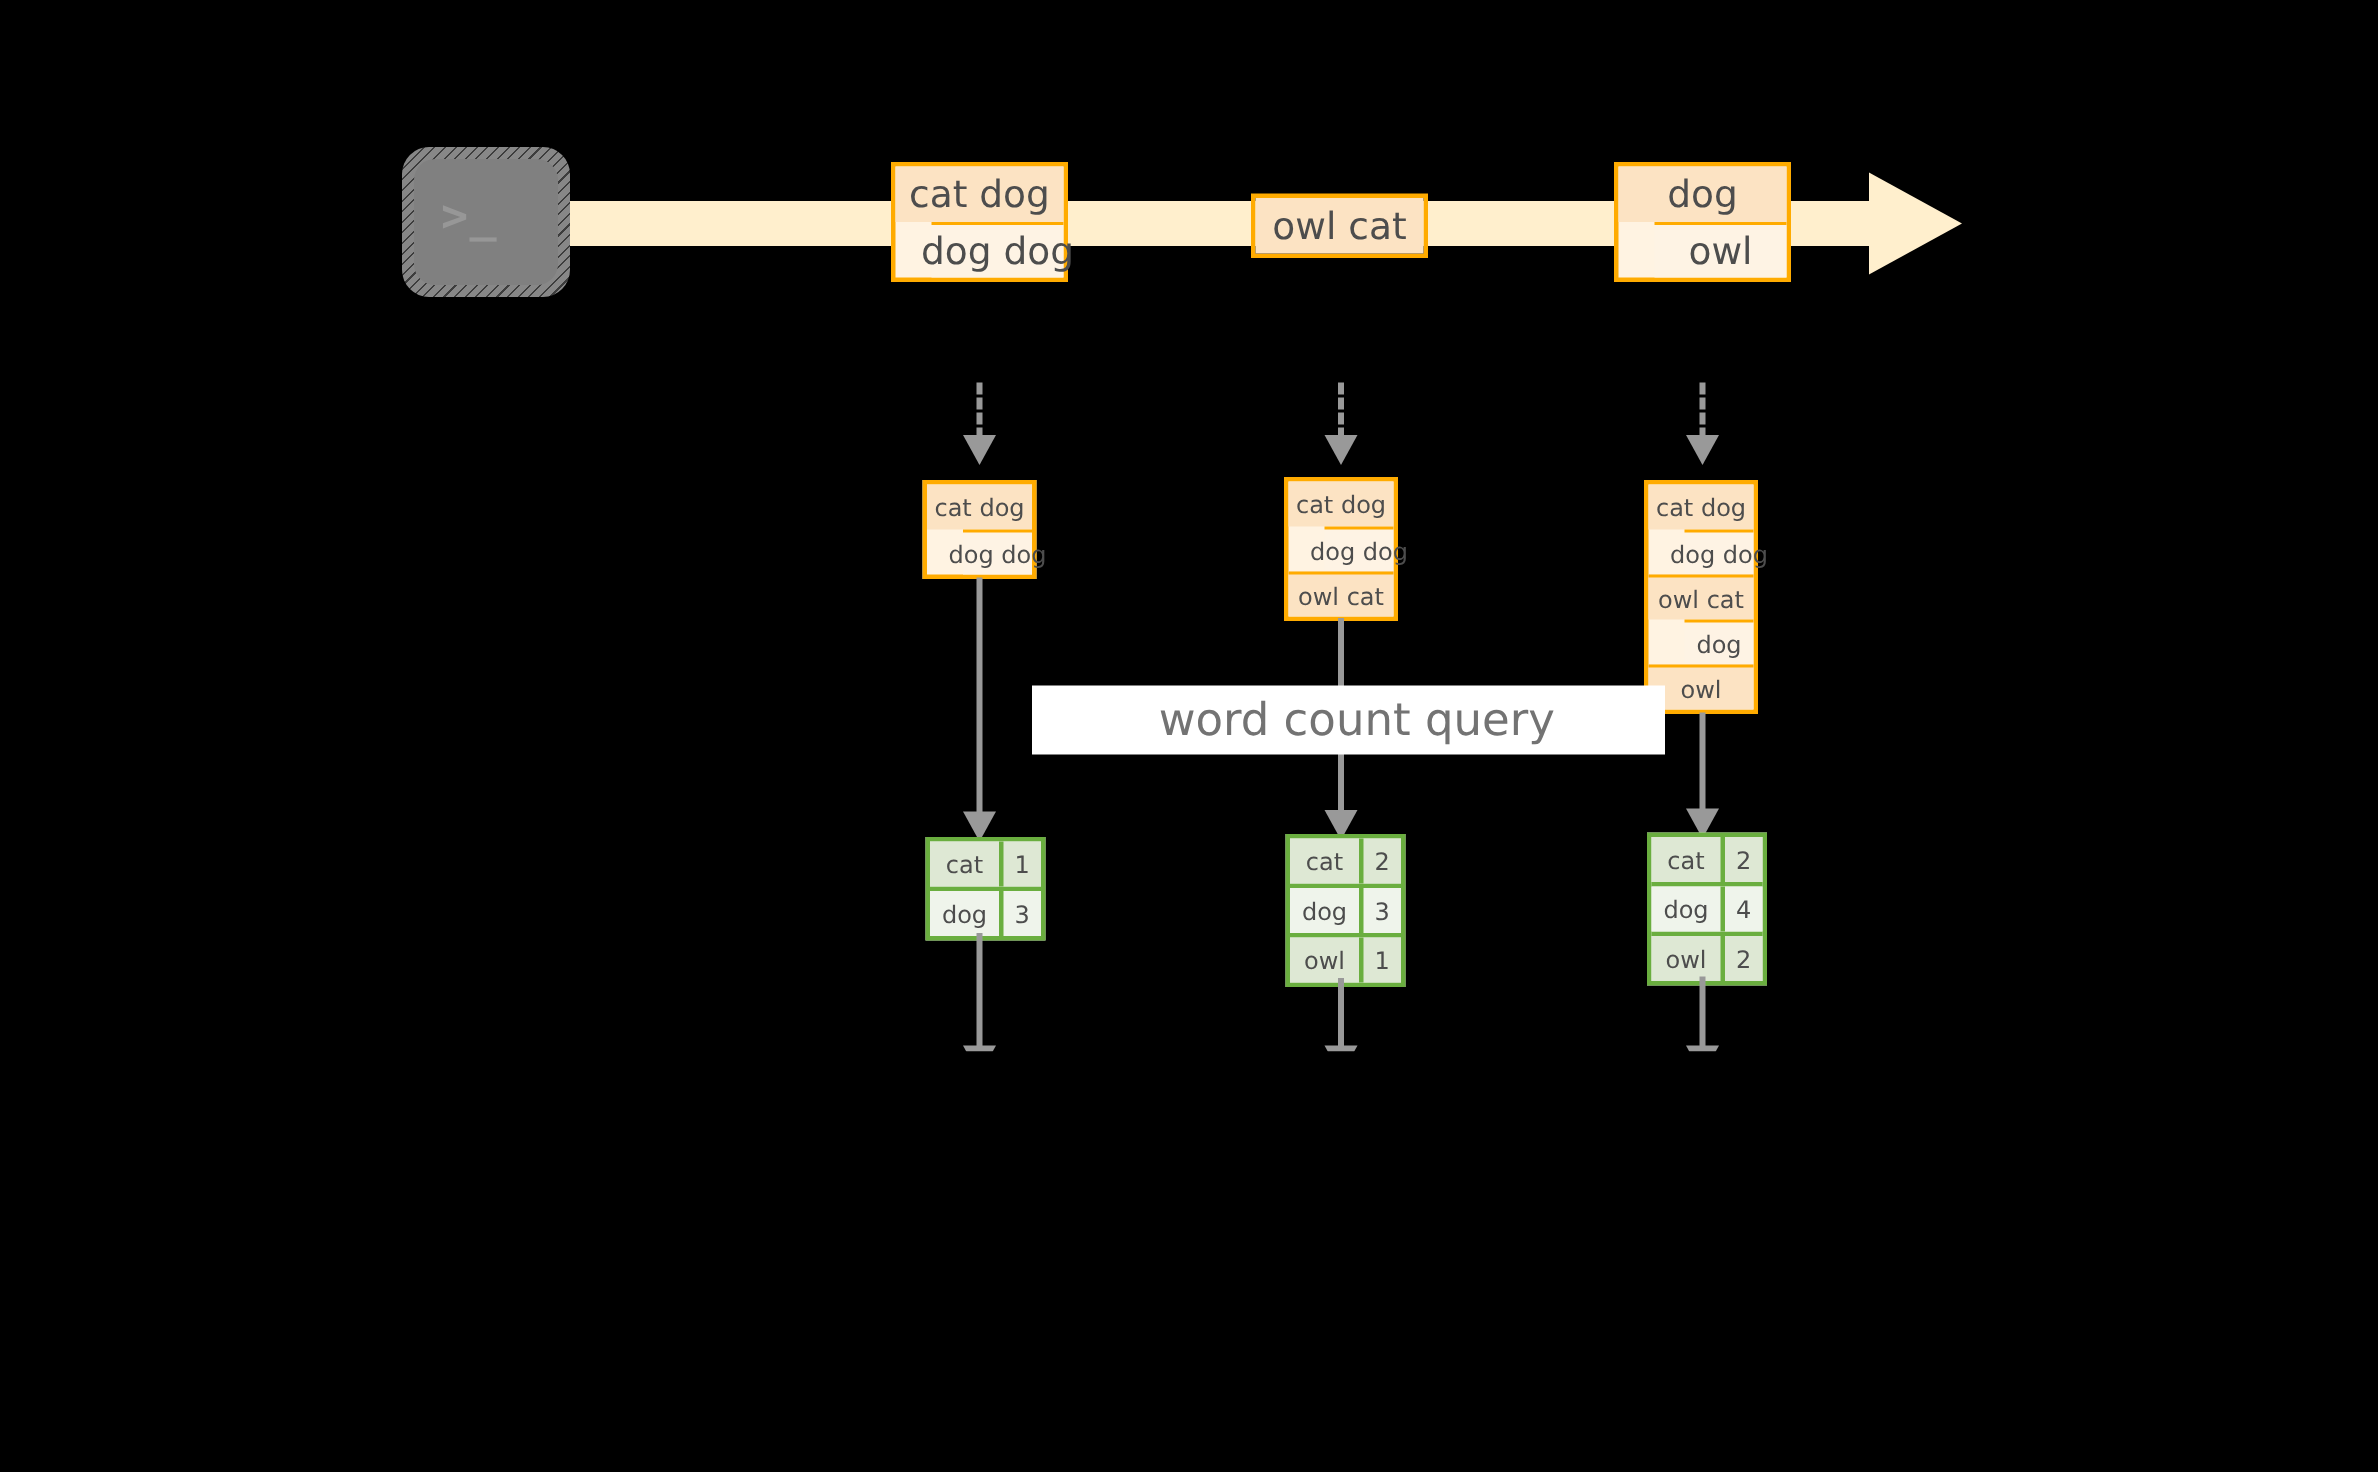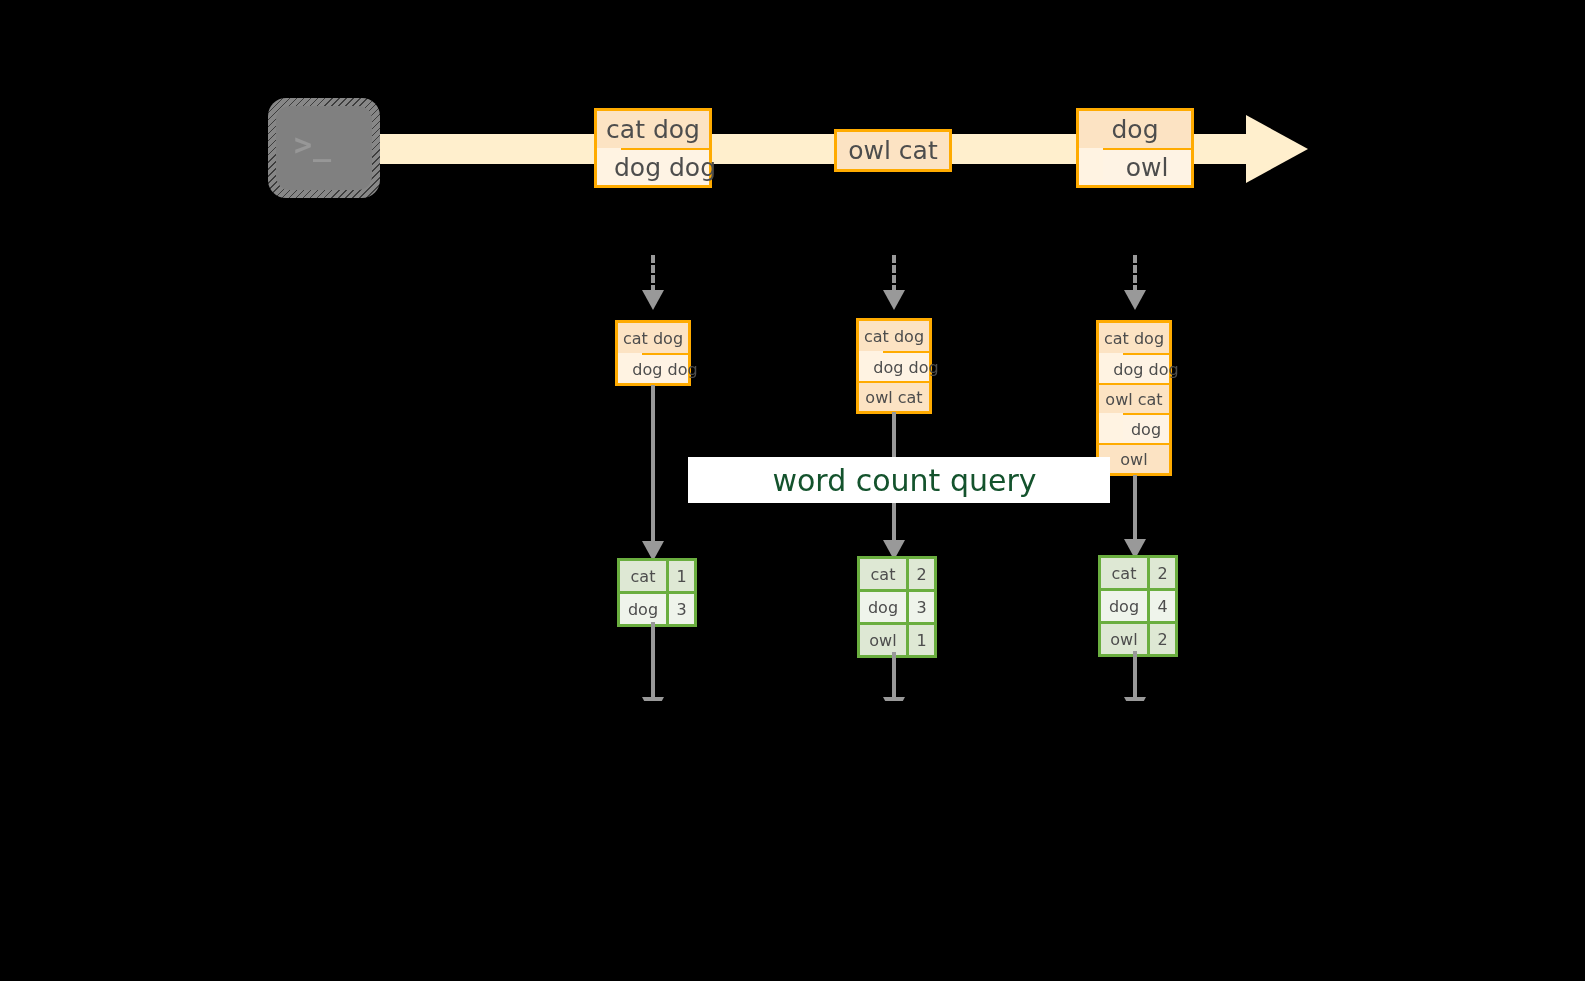--- a/index.html
+++ b/index.html
@@ -157,7 +157,7 @@
     align-items: center;
     justify-content: center;
     font-size: 30px;
-    color: #14532d;
+    color: #737373;
     white-space: nowrap;
     margin-left: 11px;
   }

